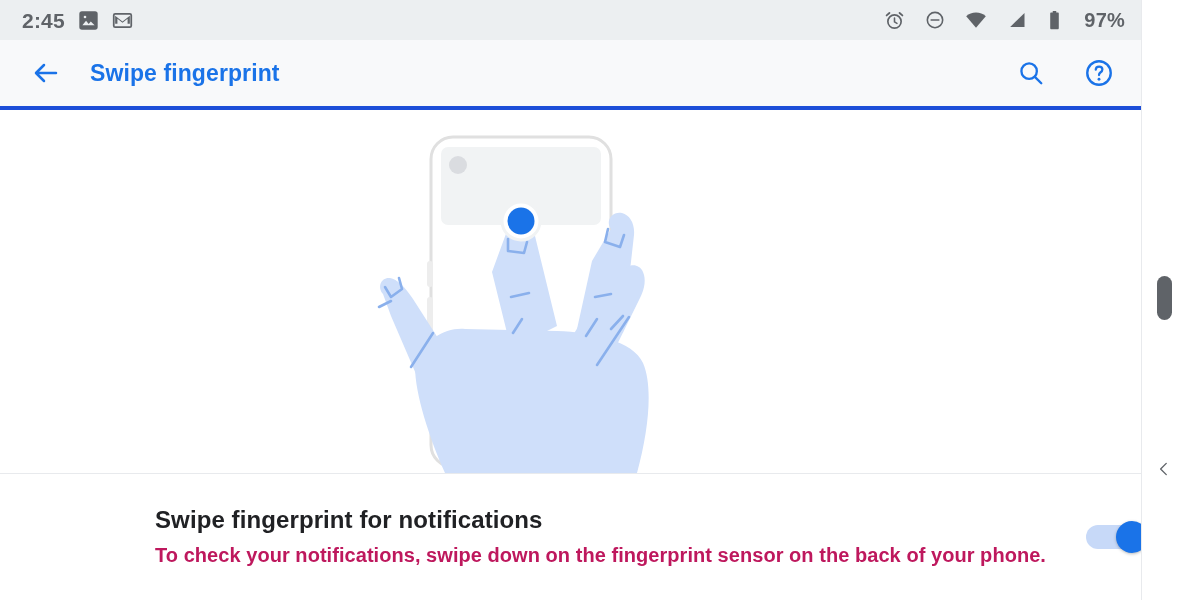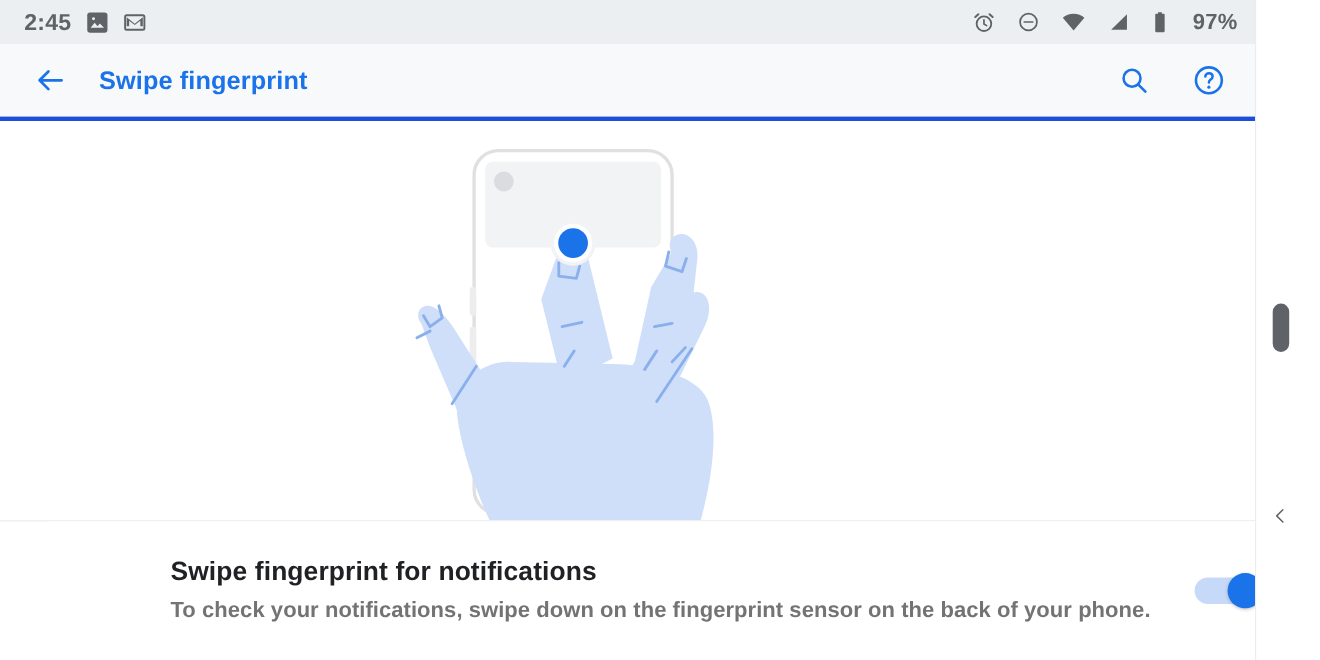--- a/index.html
+++ b/index.html
@@ -146,7 +146,7 @@
   }
   .setting-sub {
     font-size: 20px;
-    color: #737373;
+    color: #be185d;
     line-height: 1.25;
     margin-top: 8px;
     letter-spacing: 0.05px;

